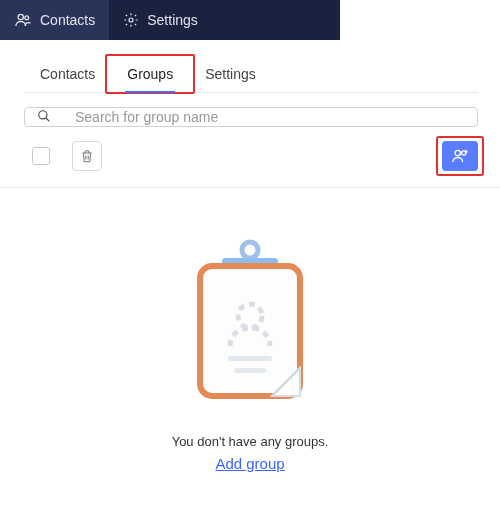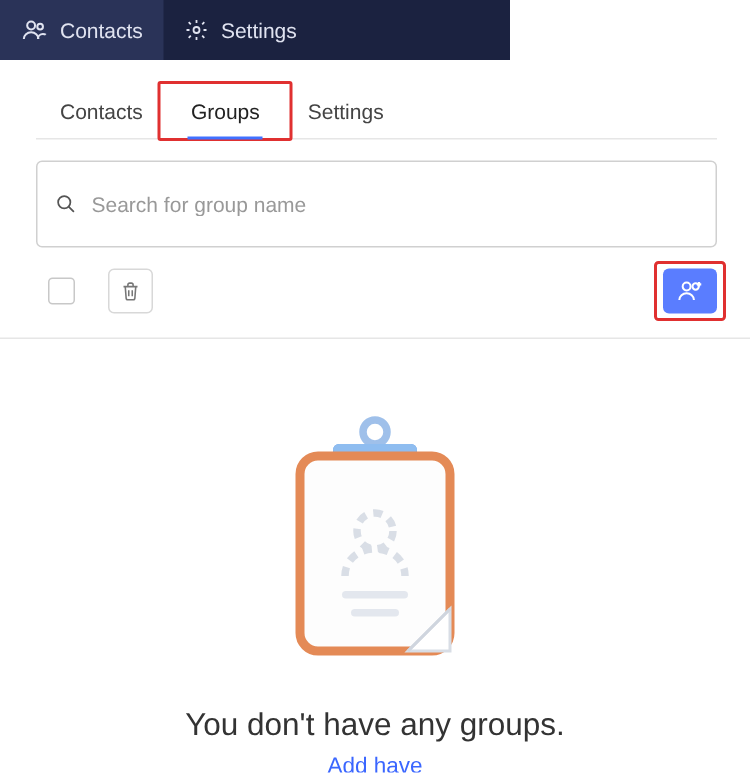--- a/index.html
+++ b/index.html
@@ -20,7 +20,7 @@
   .highlight-box::before { content: ""; position: absolute; inset: -4px -6px -2px -6px; border: 2px solid #e03030; border-radius: 2px; pointer-events: none; }
   
   .search-row { padding: 14px 22px 0 22px; }
-  .search-box { display: flex; align-items: center; gap: 10px; border: 1px solid #d0d0d0; border-radius: 4px; padding: 20px 12px; }
+  .search-box { display: flex; gap: 24px; border: 1px solid #d0d0d0; border-radius: 4px; padding: 1px 12px; }
   .search-box input { border: none; outline: none; flex: 1; font-size: 14px; color: #333; background: transparent; }
   .search-box input::placeholder { color: #999; }
   

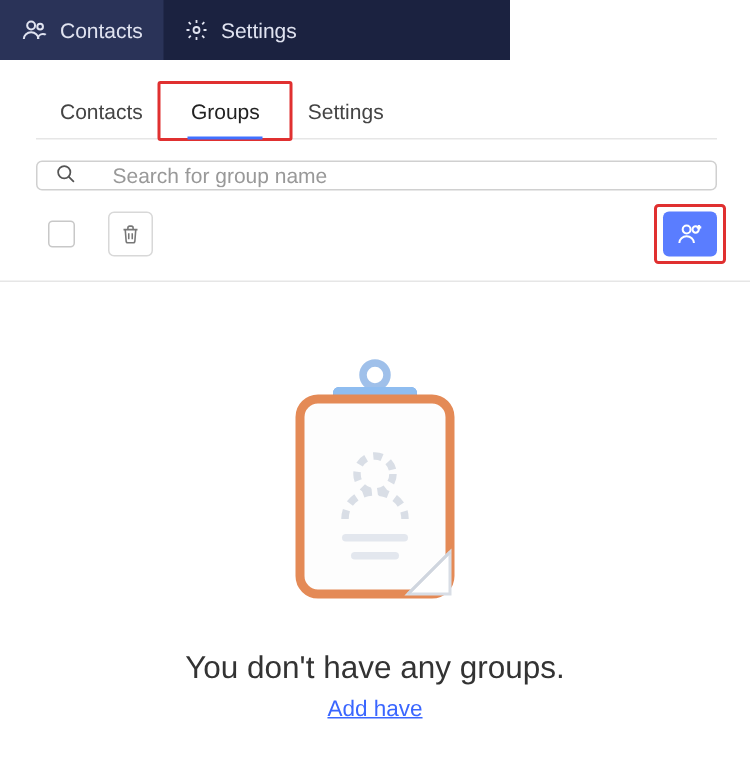--- a/index.html
+++ b/index.html
@@ -34,7 +34,7 @@
   
   .empty-state { display: flex; flex-direction: column; align-items: center; padding-top: 48px; }
   .clip-illus { width: 140px; height: 170px; position: relative; }
-  .empty-text { margin-top: 28px; color: #333; font-size: 21px; }
+  .empty-text { margin-top: 28px; color: #333; font-size: 13px; }
   .add-link { margin-top: 6px; color: #3a66ff; text-decoration: underline; cursor: pointer; font-size: 15px; }
   
   svg { display: block; }

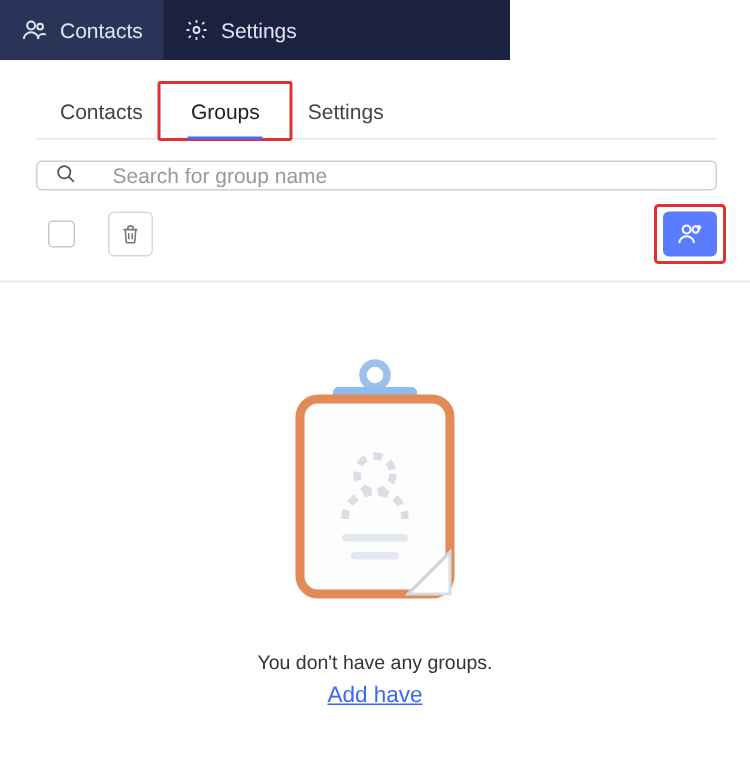--- a/index.html
+++ b/index.html
@@ -141,7 +141,7 @@
     </svg>
   </div>
   <div class="empty-text">You don't have any groups.</div>
-  <a class="add-link">Add have</a>
+  <a class="add-link">Add group</a>
 </div>
 
 </body></html>

